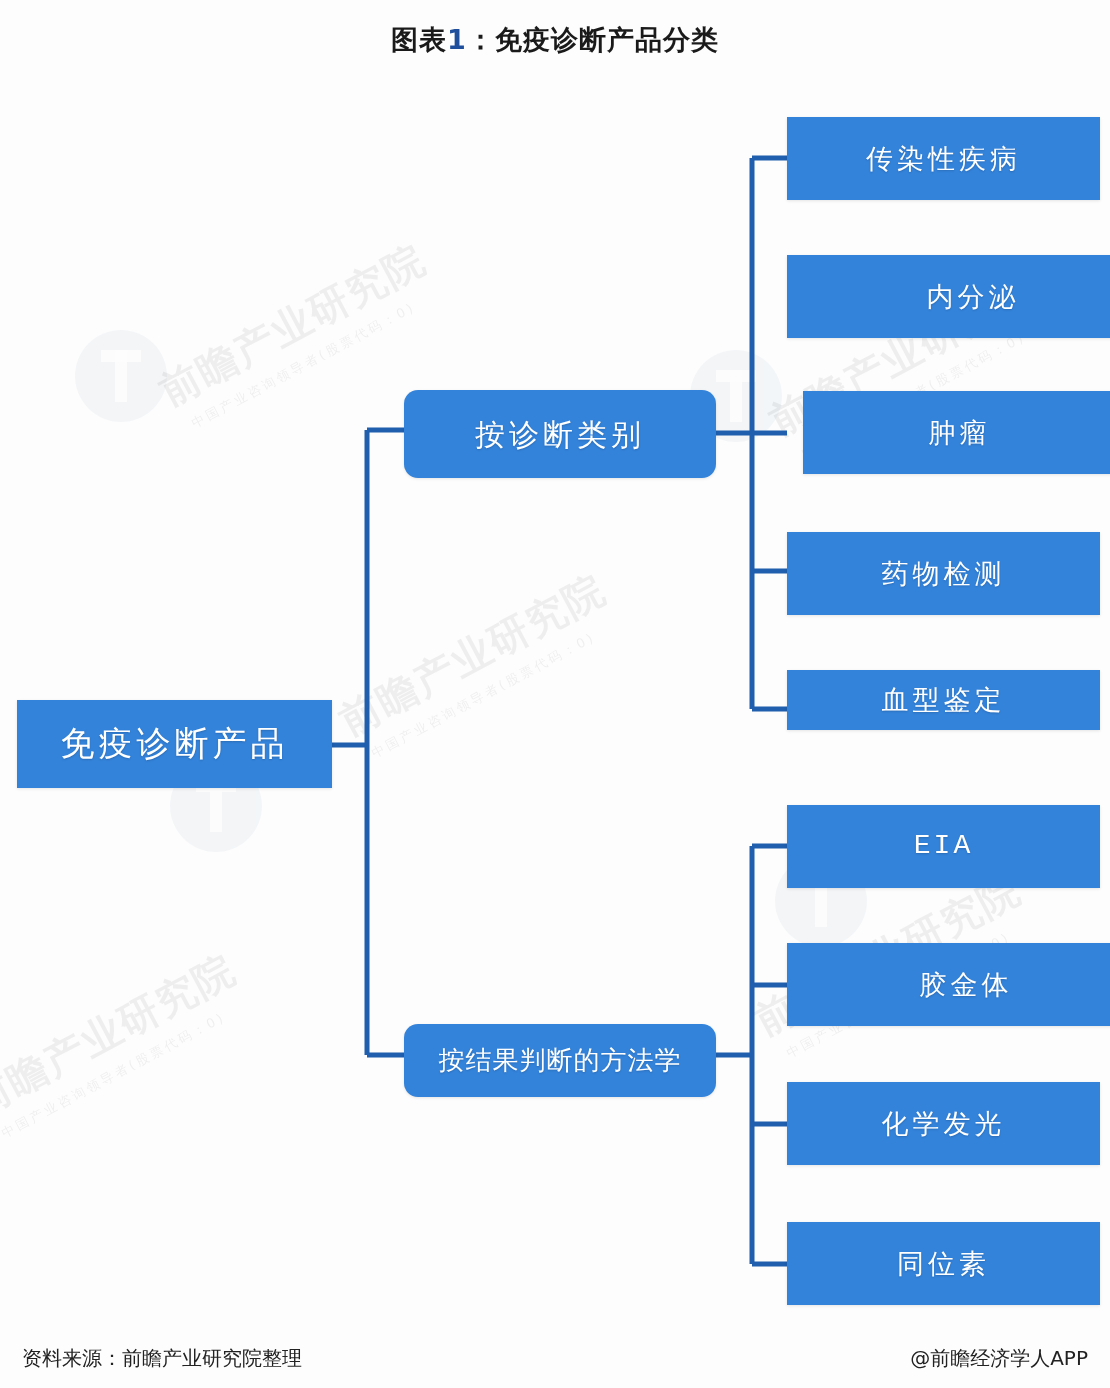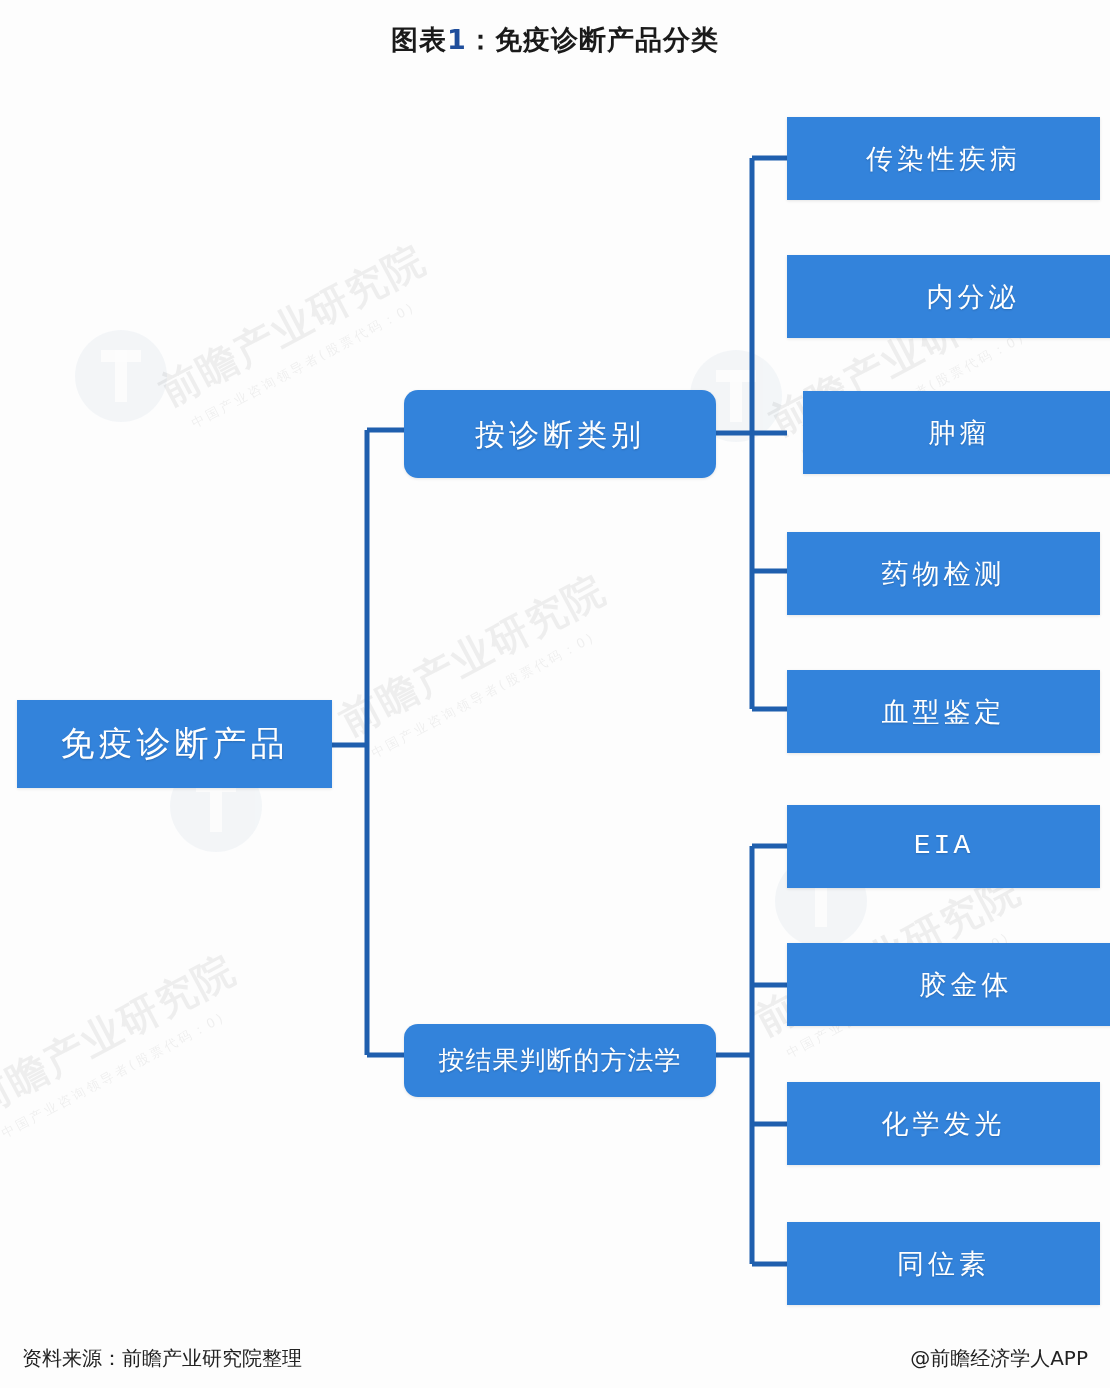--- a/index.html
+++ b/index.html
@@ -235,7 +235,7 @@
   <div class="node leaf" style="left:787px; top:532px; width:313px; height:83px;">
     <span>药物检测</span>
   </div>
-  <div class="node leaf" style="left:787px; top:670px; width:313px; height:83px;">
+  <div class="node leaf" style="left:787px; top:670px; width:313px; height:60px;">
     <span>血型鉴定</span>
   </div>
 

